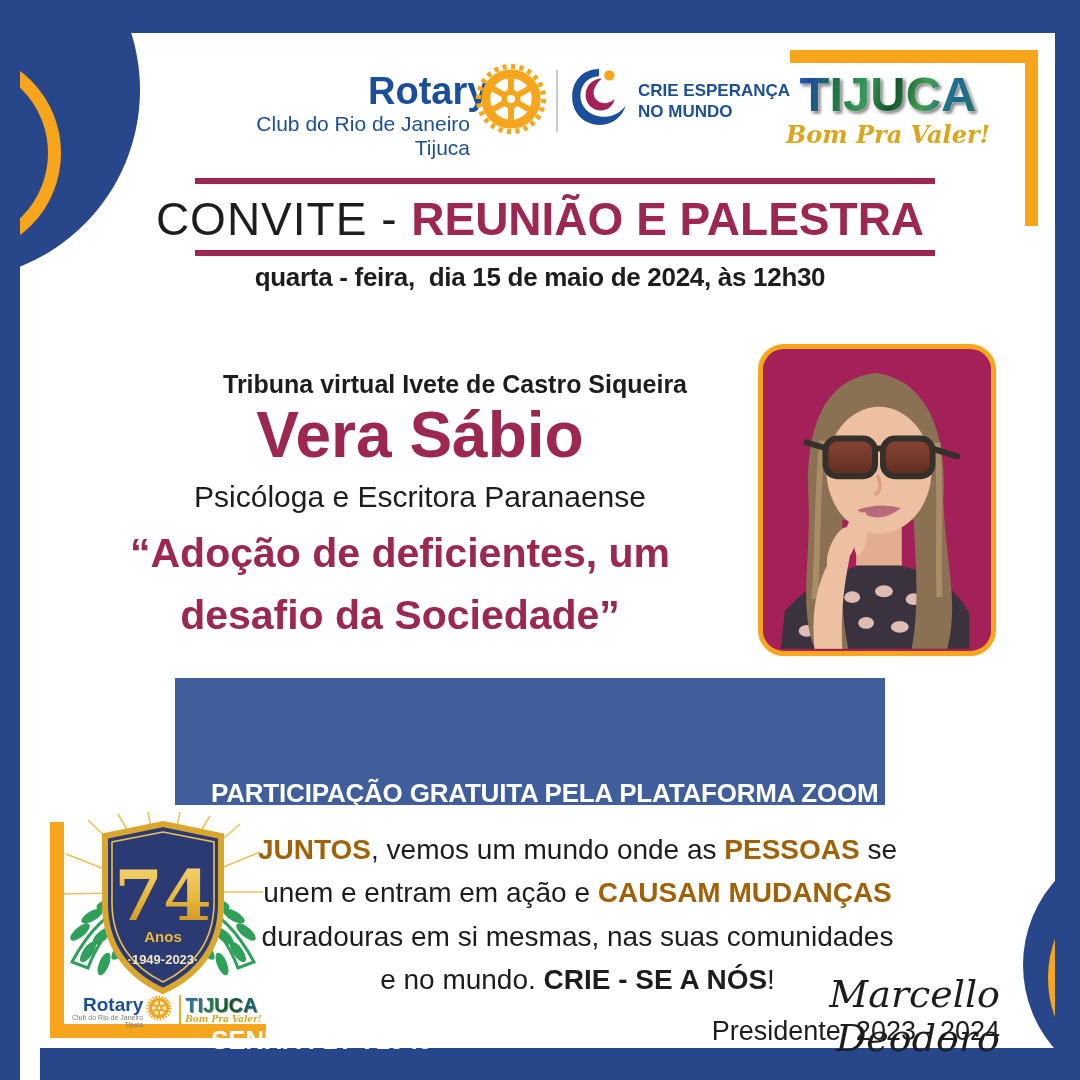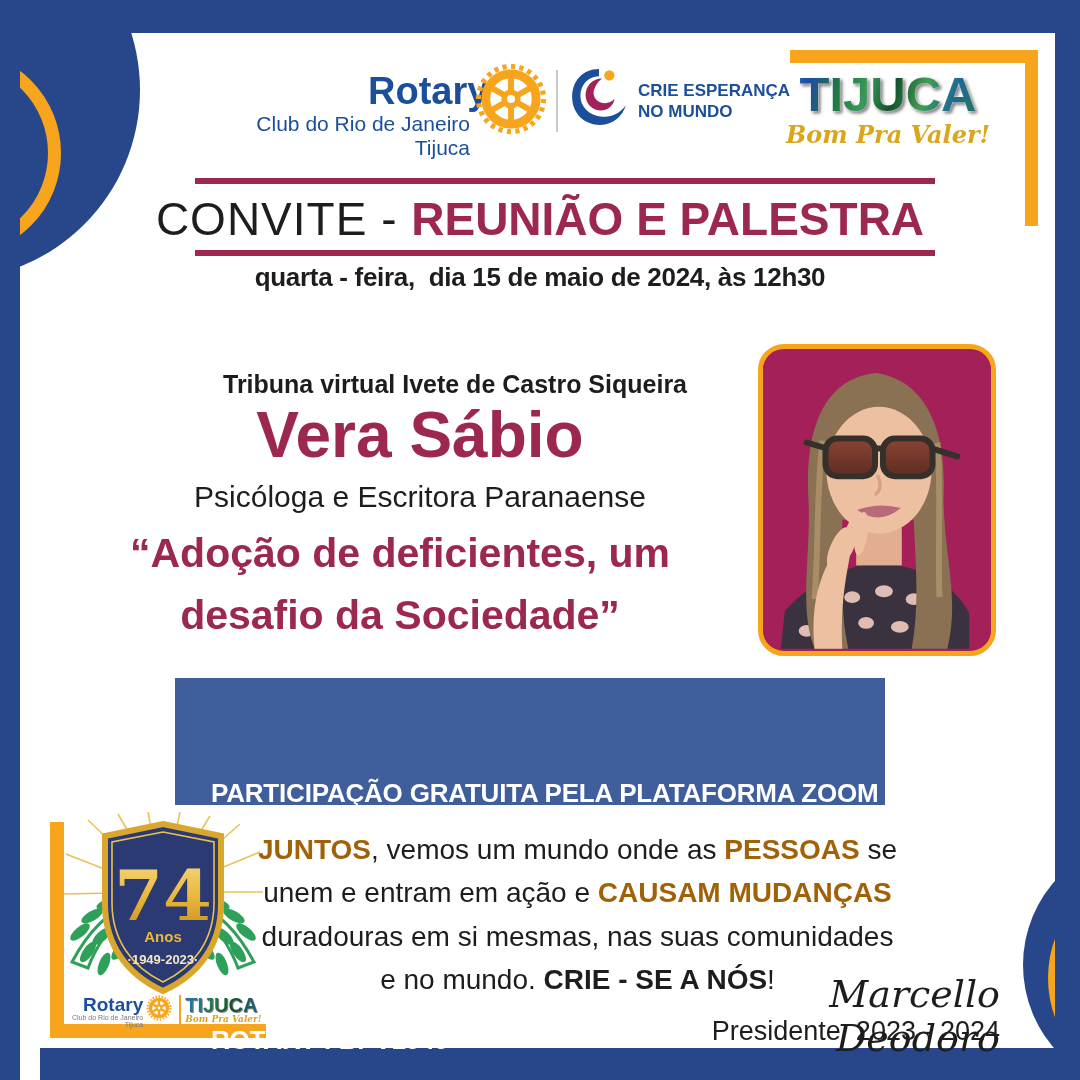--- a/index.html
+++ b/index.html
@@ -201,7 +201,7 @@
   <div class="abs zoom-box">
     <div>PARTICIPAÇÃO GRATUITA PELA PLATAFORMA ZOOM</div>
     <div>ID: 833 7333 4812</div>
-    <div>ROTARY : BPV1949</div>
+    <div>SENHA : BPV1949</div>
   </div>
 
   <svg class="abs emblem" viewBox="0 0 210 185">

